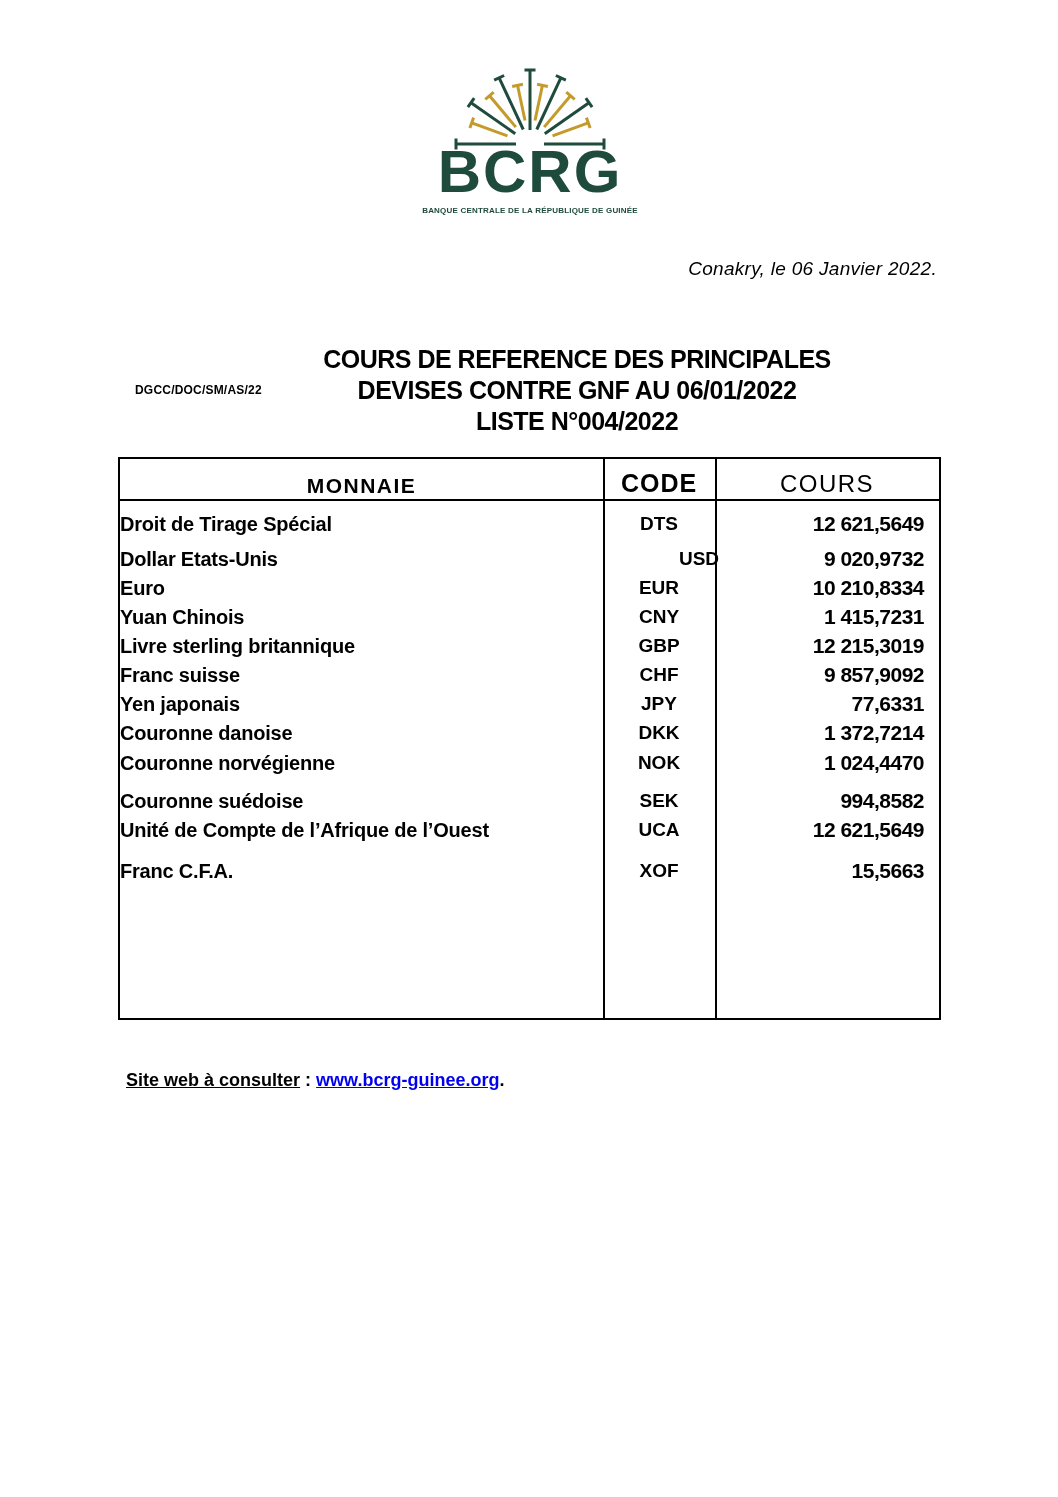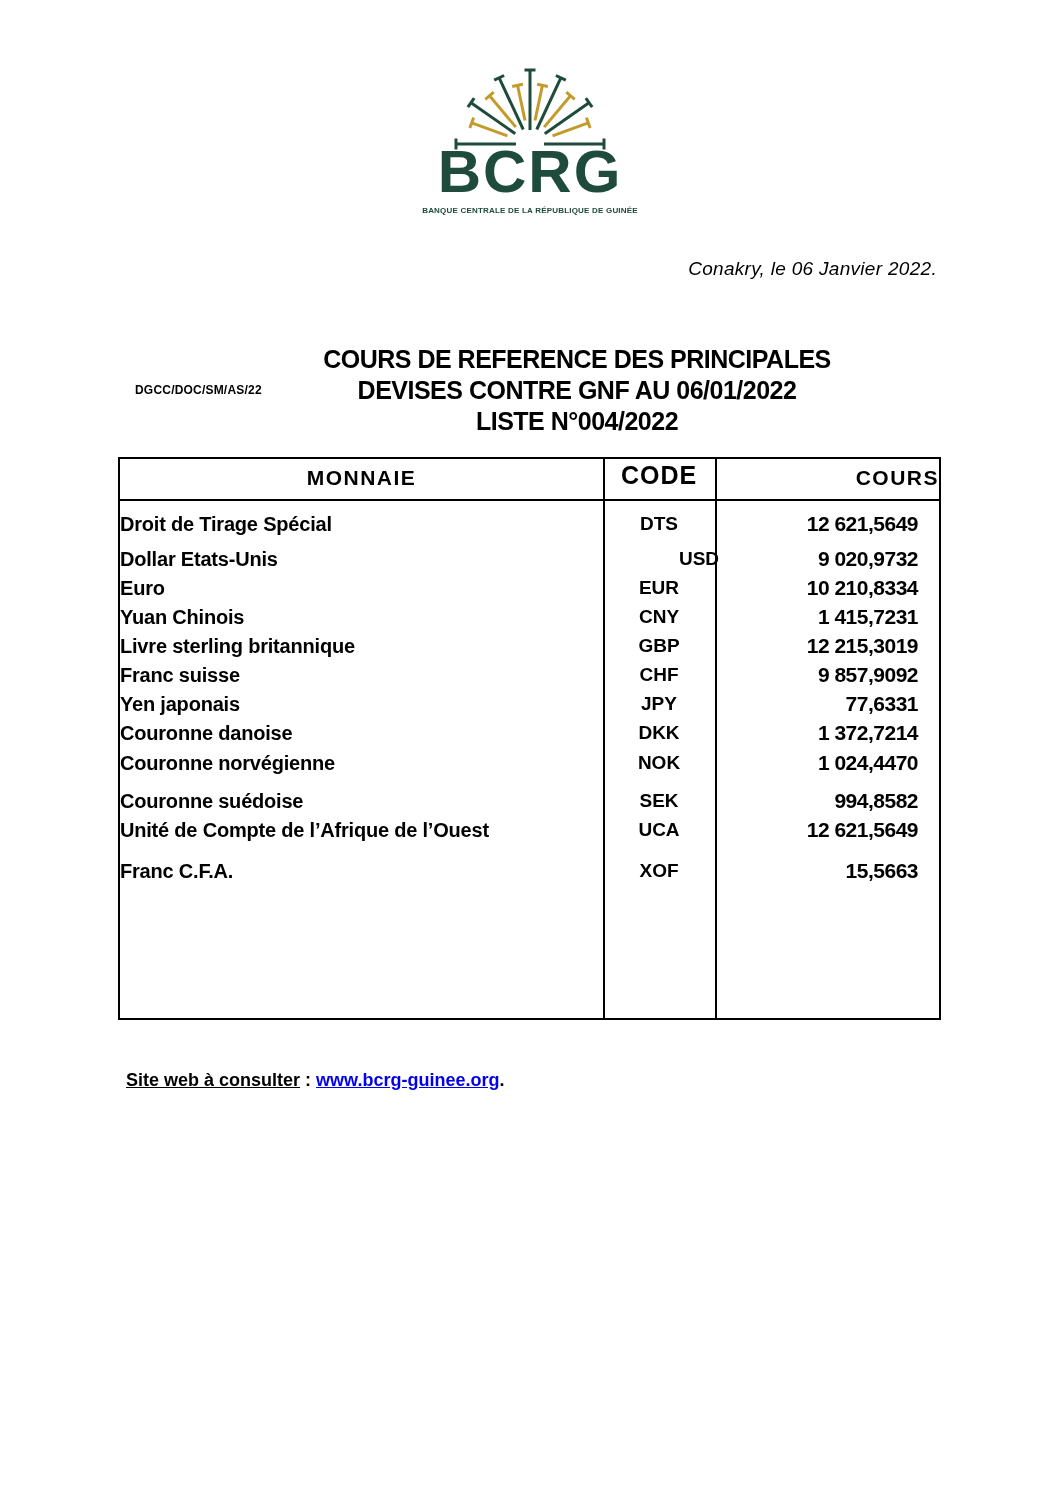--- a/index.html
+++ b/index.html
@@ -53,7 +53,7 @@
   .thead{
     display:flex;height:42px;box-sizing:border-box;
     border-bottom:2px solid #000;
-    align-items:flex-end;padding-bottom:9px;
+    align-items:flex-end;padding-bottom:1px;
   }
   .h-name{width:483px;text-align:center;font-size:21px;font-weight:700;letter-spacing:1.5px;}
   .h-code{width:112px;text-align:center;font-size:25px;font-weight:700;letter-spacing:1px;}

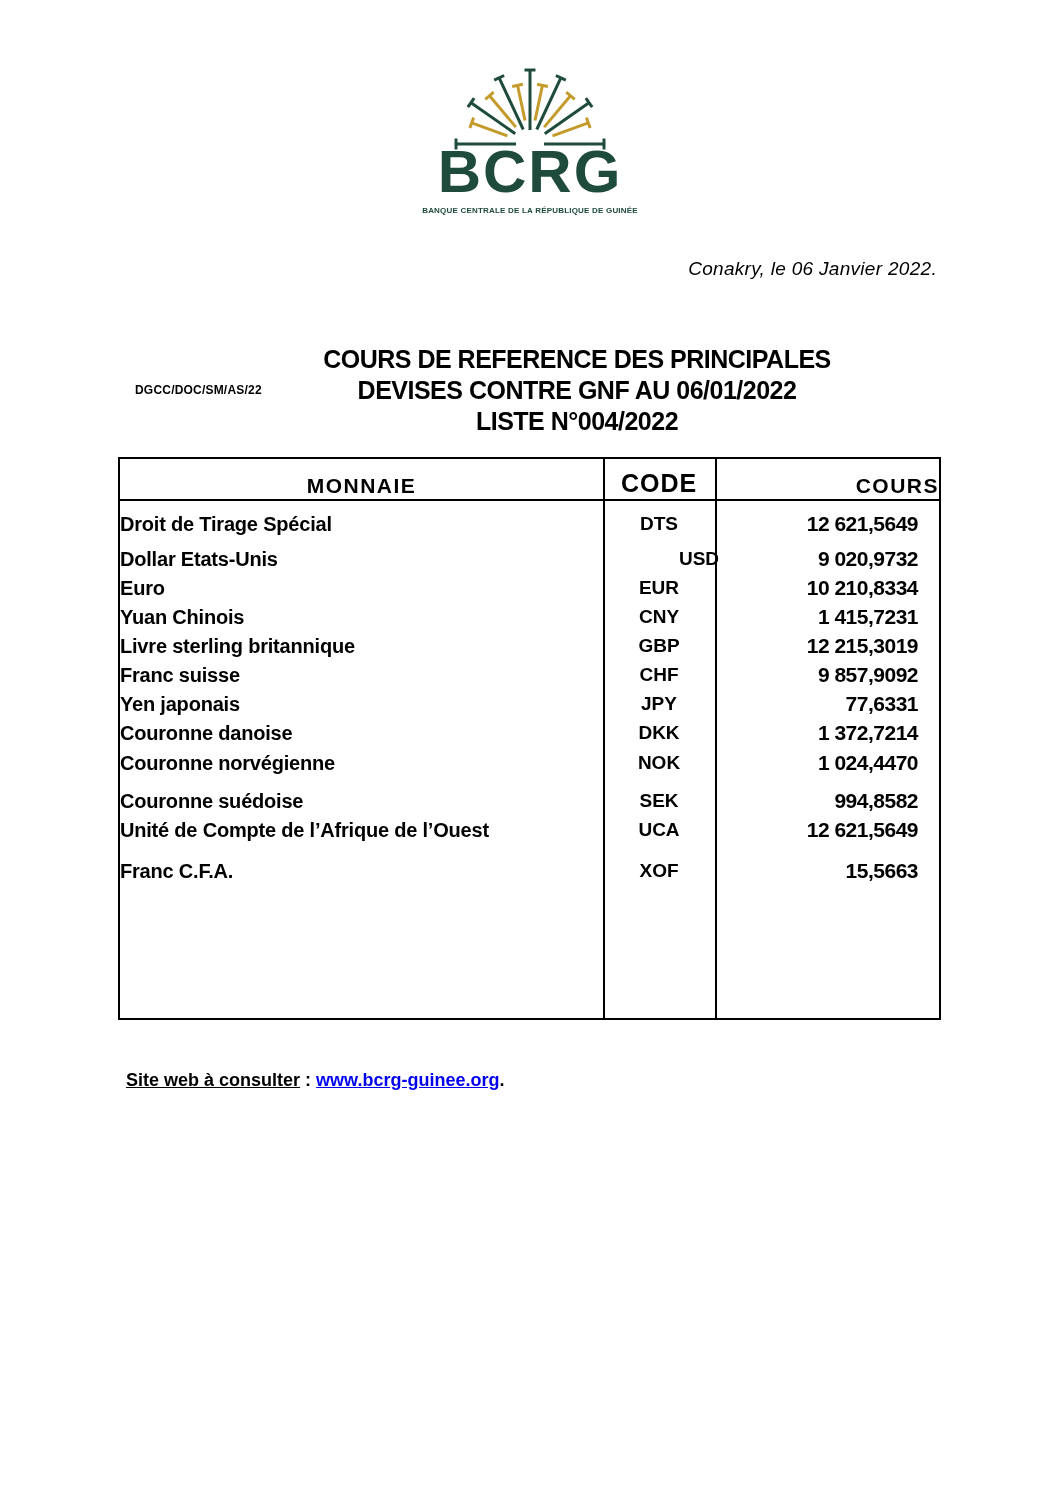--- a/index.html
+++ b/index.html
@@ -57,7 +57,7 @@
   }
   .h-name{width:483px;text-align:center;font-size:21px;font-weight:700;letter-spacing:1.5px;}
   .h-code{width:112px;text-align:center;font-size:25px;font-weight:700;letter-spacing:1px;}
-  .h-cours{flex:1;text-align:right;font-size:21px;font-weight:700;letter-spacing:1.5px;}
+  .h-cours{flex:1;text-align:center;font-size:24px;font-weight:400;letter-spacing:1.5px;}
   .trow{display:flex;height:28px;margin-top:1px;align-items:center;}
   .trow:nth-child(1){margin-top:9px;}
   .trow:nth-child(2){margin-top:7px;gap:40px;}

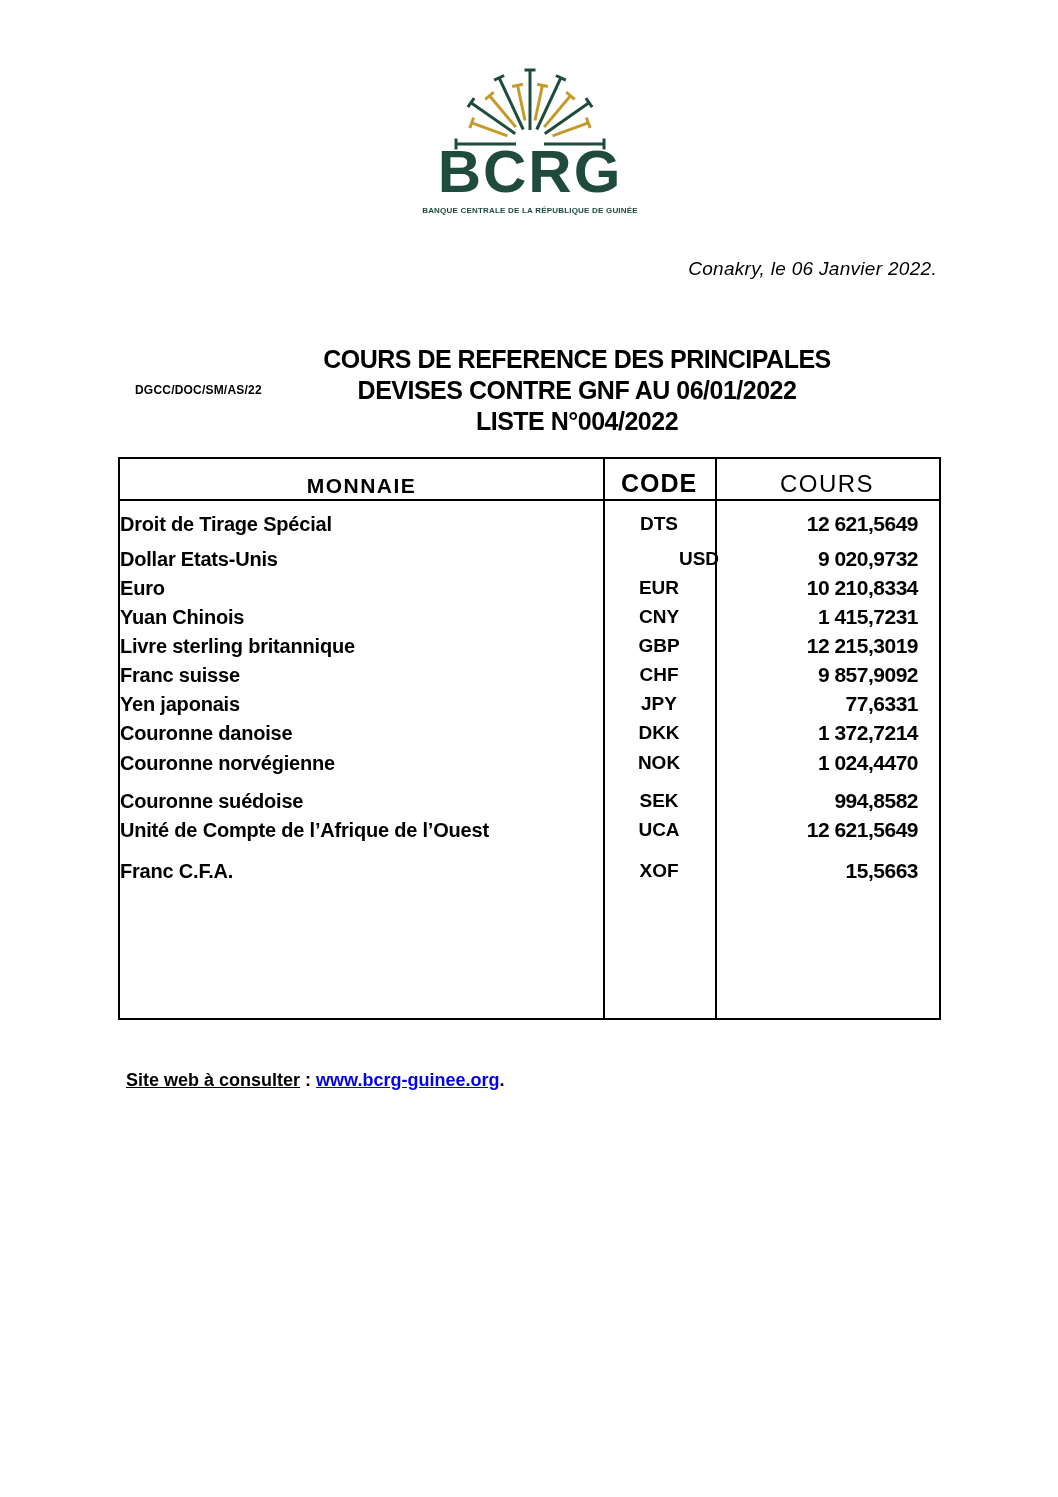--- a/index.html
+++ b/index.html
@@ -71,7 +71,7 @@
     font-size:20px;font-weight:700;letter-spacing:-0.2px;white-space:nowrap;
   }
   .c-code{width:112px;text-align:center;font-size:19px;font-weight:700;}
-  .c-cours{flex:1;text-align:right;padding-right:21px;font-size:21px;font-weight:700;letter-spacing:-0.5px;}
+  .c-cours{flex:1;text-align:right;padding-right:15px;font-size:21px;font-weight:700;letter-spacing:-0.5px;}
   
   .footer{
     position:absolute;left:126px;top:1070px;

